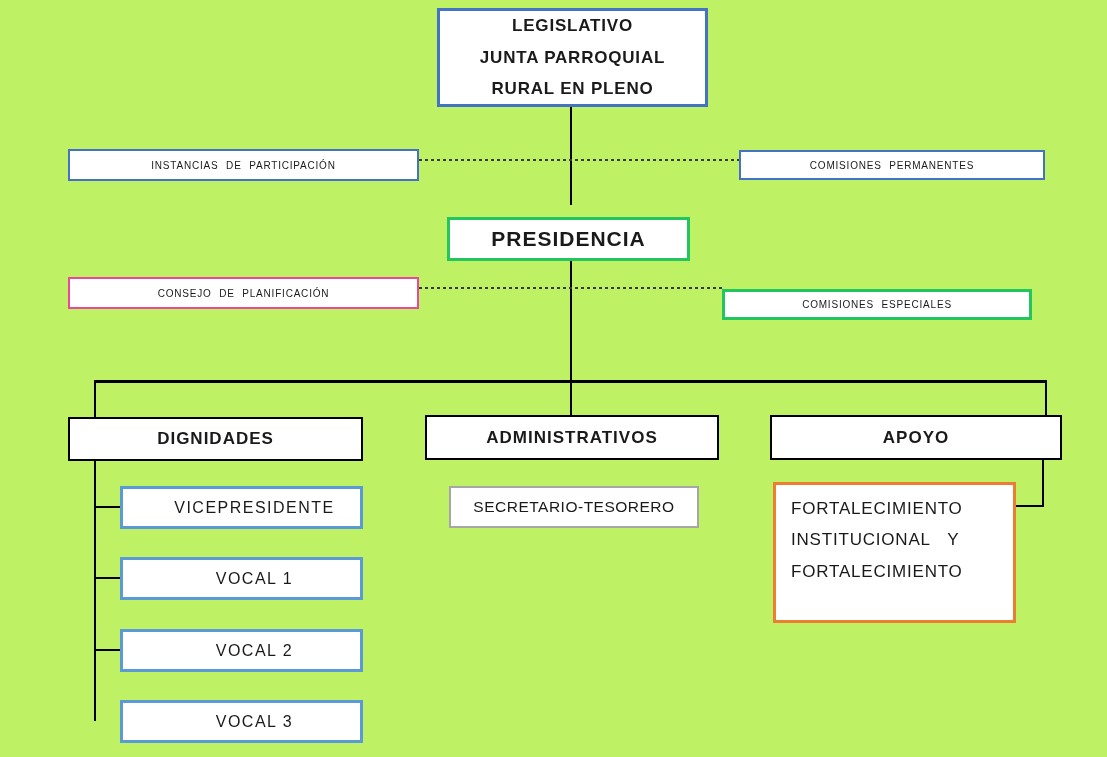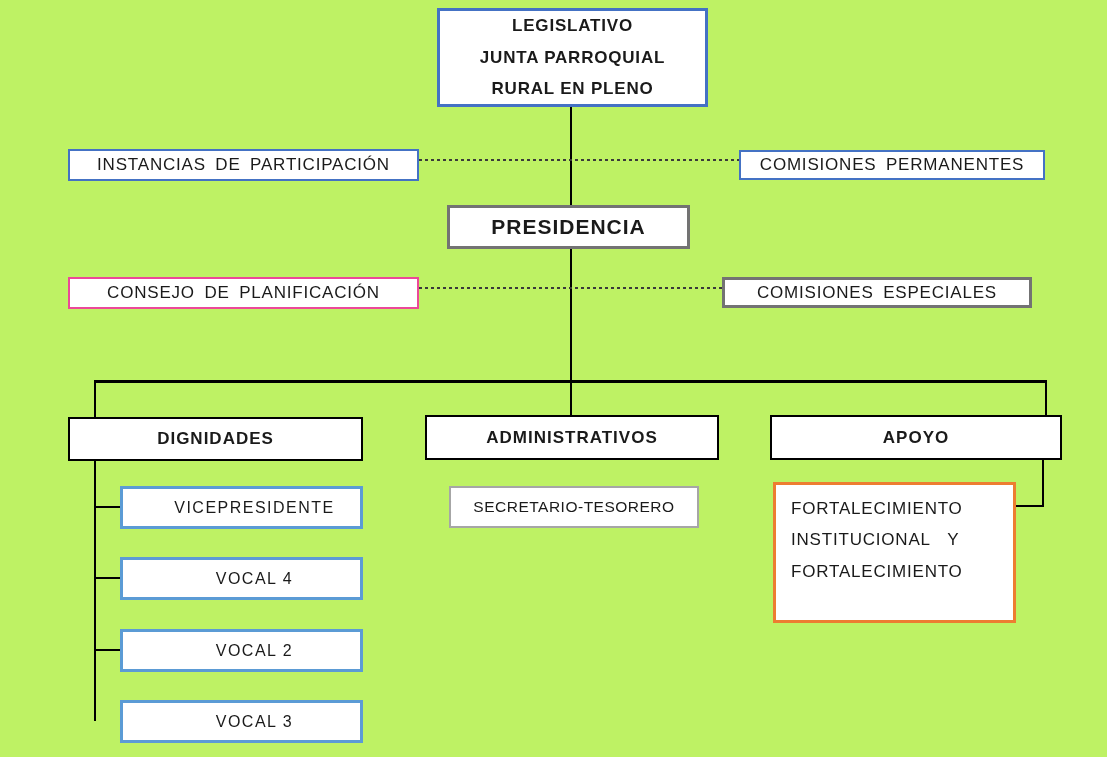--- a/index.html
+++ b/index.html
@@ -31,7 +31,7 @@
     flex-direction:column;align-items:flex-start;text-align:left;
     padding:8px 12px 8px 15px;line-height:1.85;font-size:17px;justify-content:flex-start;
   }
-  .lbl-sm{font-size:17px;word-spacing:4px;}
+  .lbl-sm{font-size:10px;word-spacing:4px;}
   .lbl-md{font-size:16px;letter-spacing:1.5px;padding-left:26px;}
   .hdr{font-size:17px;letter-spacing:1px;}
 </style>

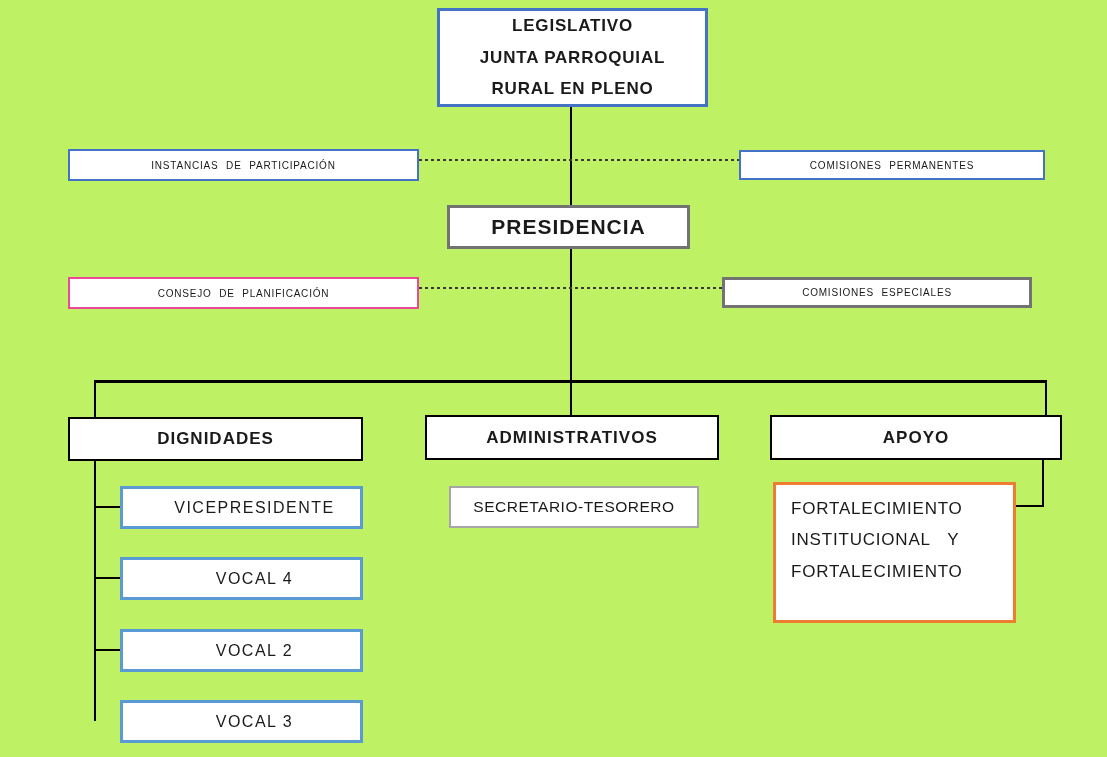--- a/index.html
+++ b/index.html
@@ -14,7 +14,7 @@
   }
   .b-blue{border:3px solid #4472C4;}
   .b-blue-thin{border:2px solid #4472C4;}
-  .b-green{border:3px solid #737373;}
+  .b-green{border:3px solid #22c55e;margin-top:12px;}
   .b-green-thin{border:2px solid #ec4899;}
   .b-black{border:2px solid #000000;}
   .b-lblue{border:3px solid #5B9BD5;}

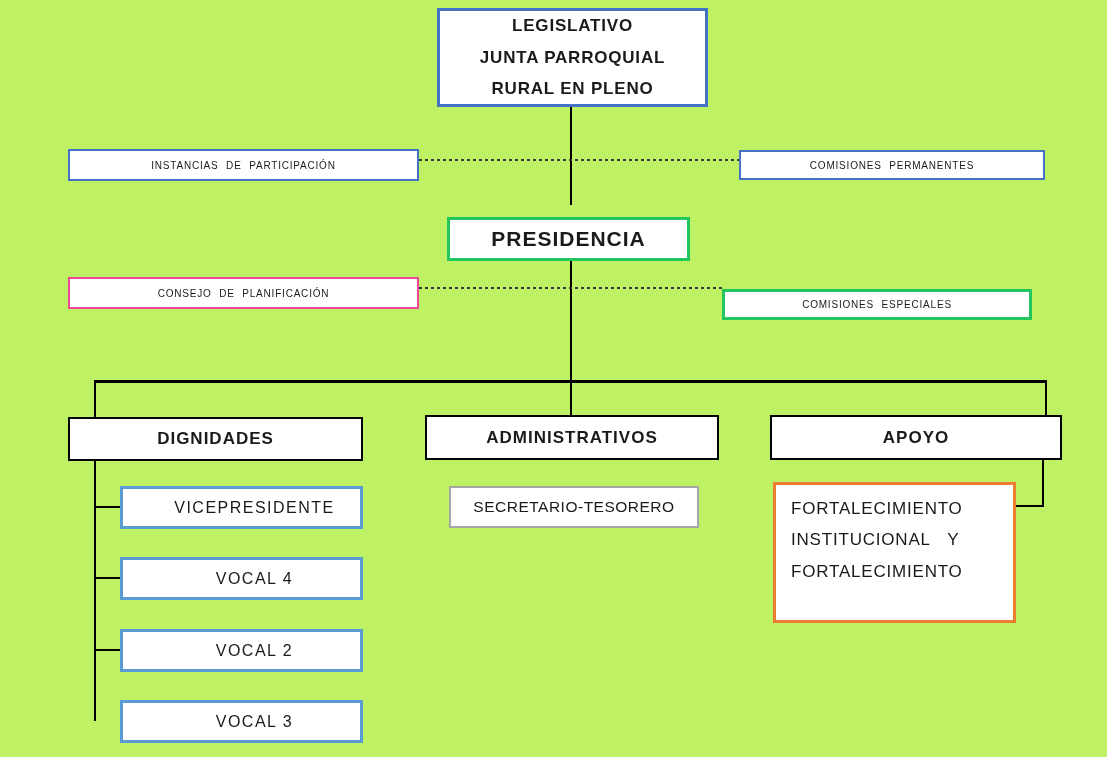--- a/index.html
+++ b/index.html
@@ -92,7 +92,7 @@
     <span>VICEPRESIDENTE</span>
   </div>
   <div class="box b-lblue lbl-md" style="left:120px;top:557px;width:243px;height:43px;">
-    <span>VOCAL 4</span>
+    <span>VOCAL 1</span>
   </div>
   <div class="box b-lblue lbl-md" style="left:120px;top:629px;width:243px;height:43px;">
     <span>VOCAL 2</span>

